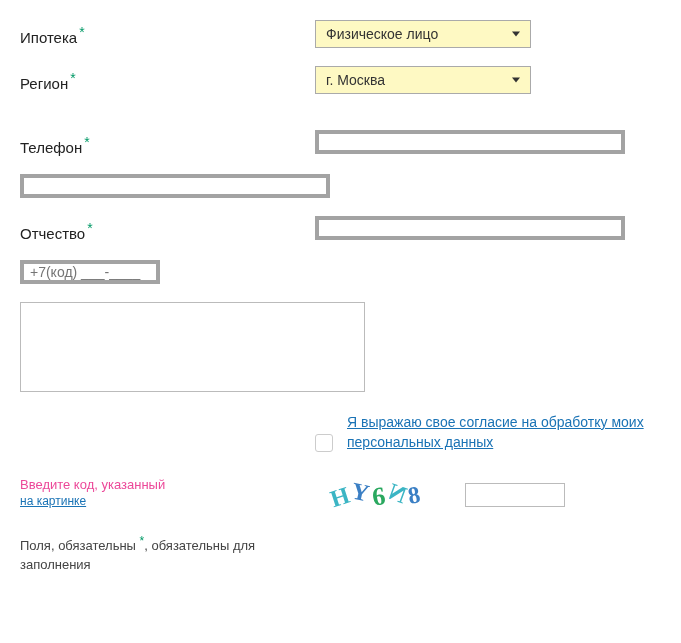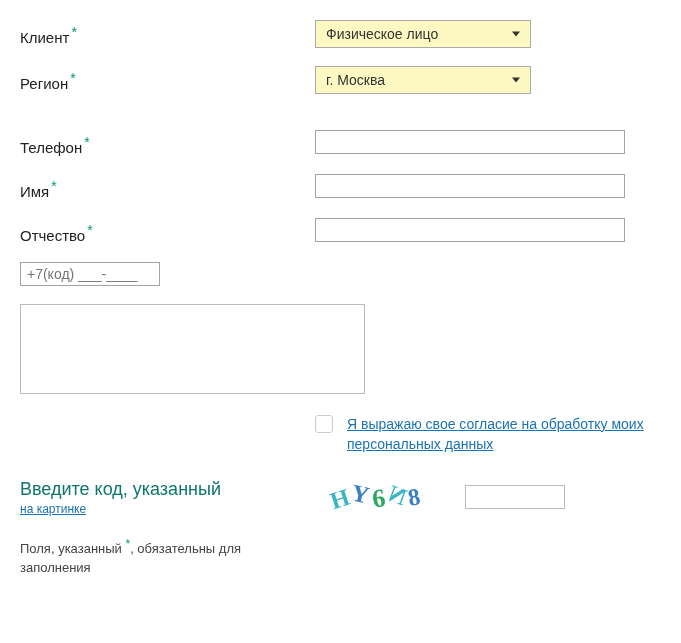--- a/index.html
+++ b/index.html
@@ -160,7 +160,7 @@
 
 <div class="form-row">
   <div class="form-label">
-    <span>Клиент</span><span class="asterisk">*</span>
+    <span>Ипотека</span><span class="asterisk">*</span>
   </div>
   <div class="form-control">
     <div class="select-box">

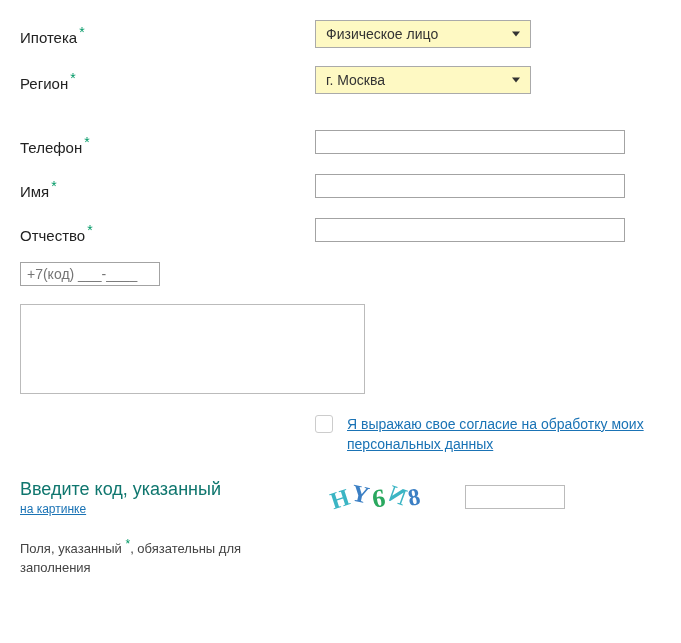--- a/index.html
+++ b/index.html
@@ -195,9 +195,6 @@
 </div>
 
 <div class="form-row">
-  <div class="form-label">
-    <span>Имя</span><span class="asterisk">*</span>
-  </div>
   <div class="form-control">
     <input type="text" class="text-input" style="">
   </div>

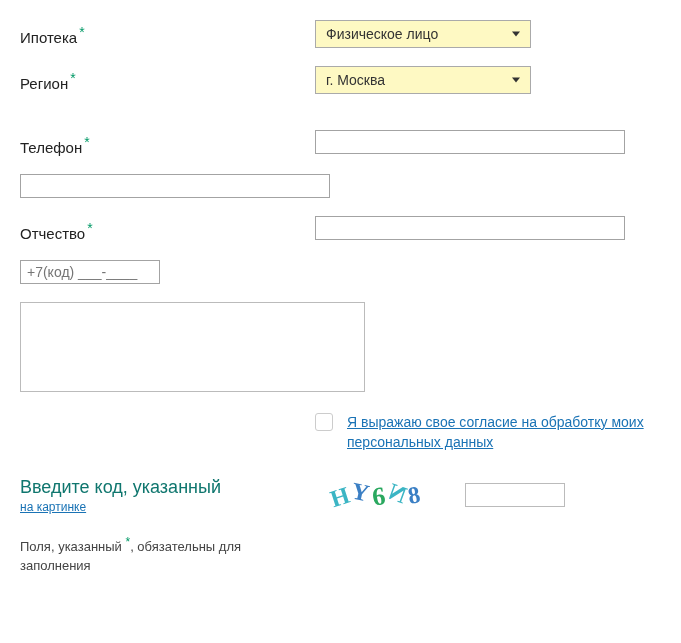--- a/index.html
+++ b/index.html
@@ -58,7 +58,7 @@
     }
     .text-input {
       width: 310px;
-      border: 1px solid #a3a3a3;
+      border: 4px solid #a3a3a3;
       padding: 4px 6px;
       font-size: 14px;
       height: 24px;

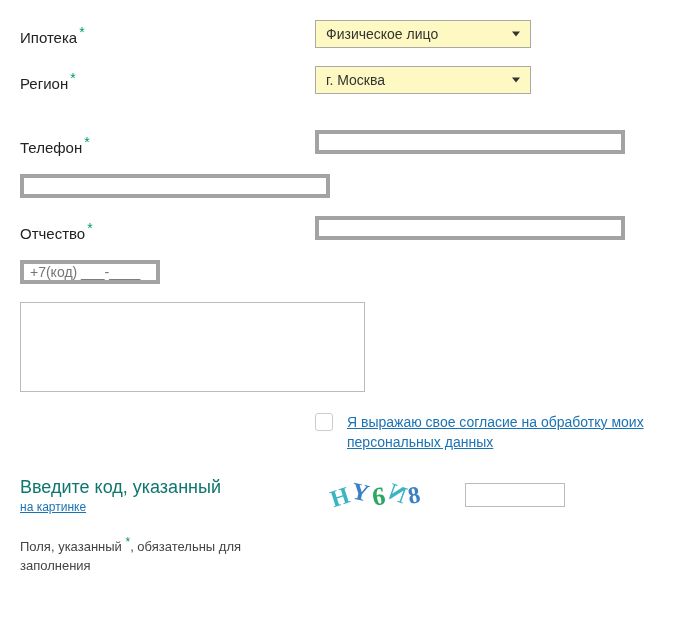--- a/index.html
+++ b/index.html
@@ -79,7 +79,7 @@
       display: flex;
       margin-left: 295px;
       margin-bottom: 25px;
-      align-items: flex-start;
+      align-items: flex-end;
     }
     .checkbox {
       width: 18px;

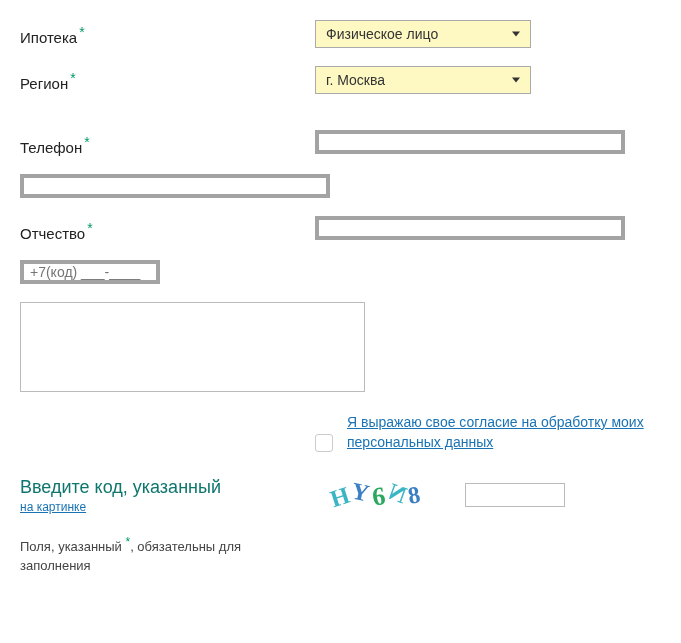--- a/index.html
+++ b/index.html
@@ -108,8 +108,8 @@
       width: 295px;
     }
     .captcha-label .line1 {
-      font-size: 18px;
-      color: #0f766e;
+      font-size: 13px;
+      color: #ec4899;
     }
     .captcha-label .line2 {
       font-size: 12px;

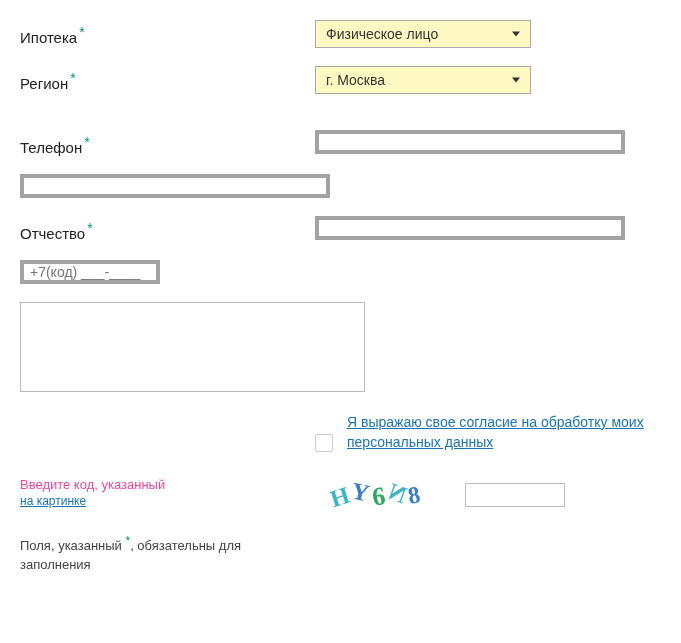--- a/index.html
+++ b/index.html
@@ -244,7 +244,7 @@
 </div>
 
 <div class="note">
-  <span>Поля, указанный </span><span class="note-asterisk">*</span><span>, обязательны для заполнения</span>
+  <span>Поля, обязательны </span><span class="note-asterisk">*</span><span>, обязательны для заполнения</span>
 </div>
 
 </body></html>

